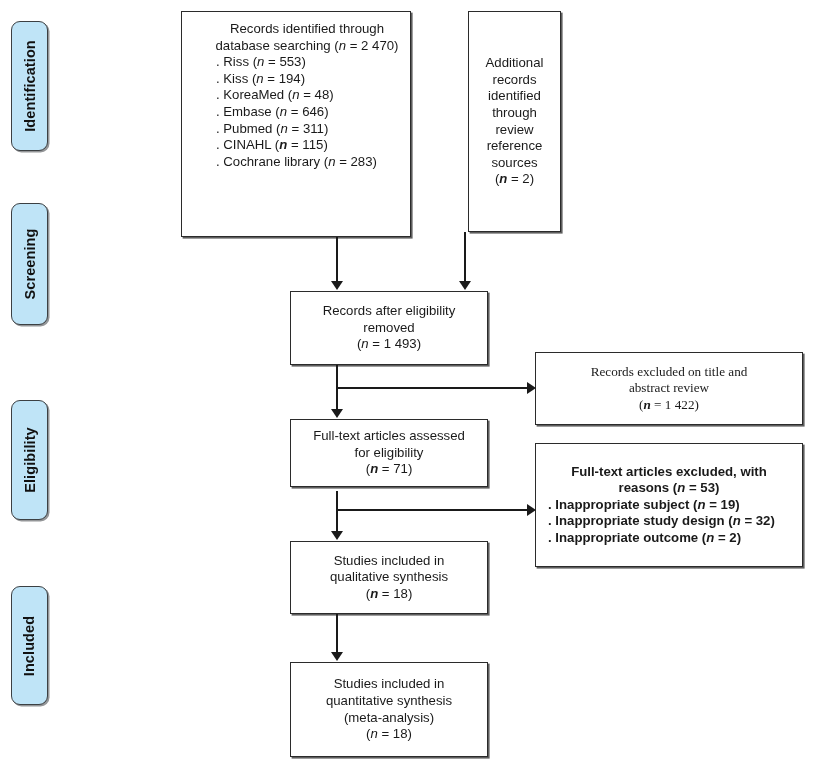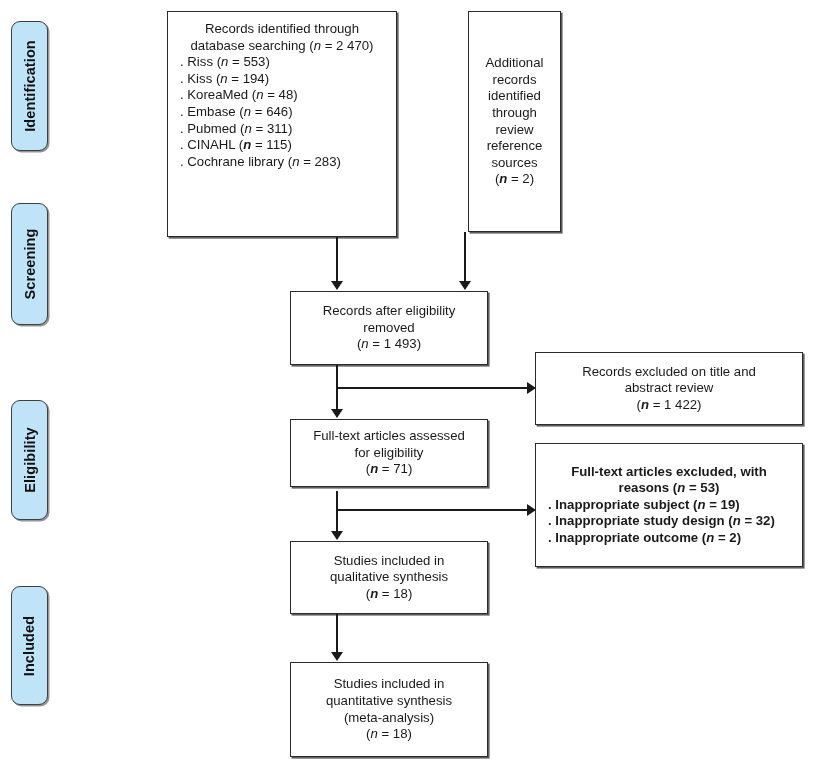--- a/index.html
+++ b/index.html
@@ -94,7 +94,7 @@
     <span>Included</span>
   </div>
 
-  <div class="box topalign" style="left:167px;top:11px;width:230px;height:226px;">
+  <div class="box topalign" style="left:181px;top:11px;width:230px;height:226px;padding-left:22px;">
     <div class="ln">Records identified through</div>
     <div class="ln">database searching (<em class="n">n</em> = 2 470)</div>
     <div class="ln left">. Riss (<em class="n">n</em> = 553)</div>

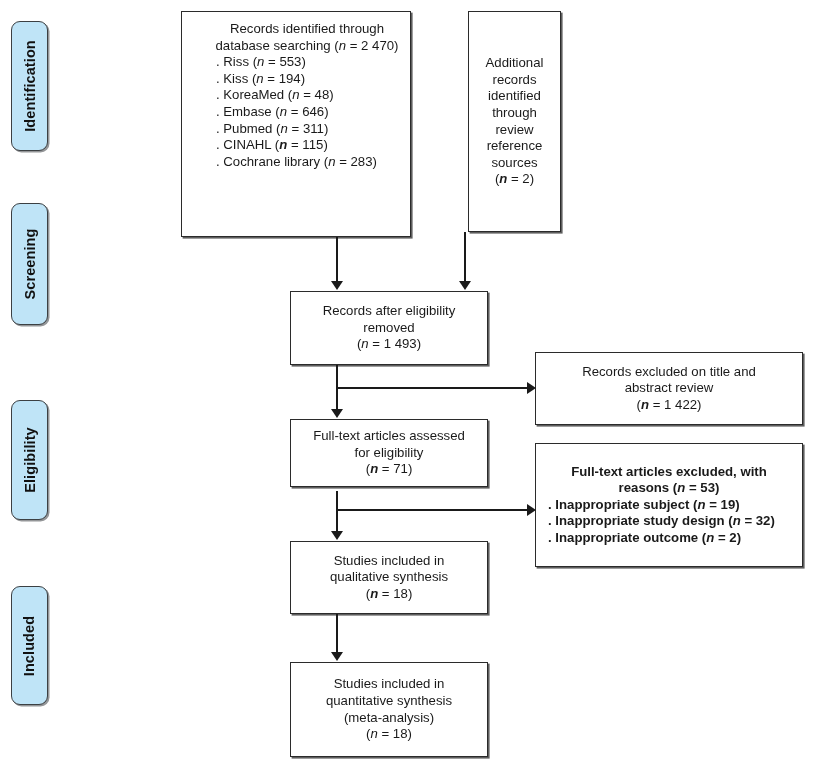--- a/index.html
+++ b/index.html
@@ -123,7 +123,7 @@
     <div class="ln">(<em class="n">n</em> = 1 493)</div>
   </div>
 
-  <div class="box" style="left:535px;top:352px;width:268px;height:73px;">
+  <div class="box" style="left:535px;top:352px;width:268px;height:73px;font-family:Liberation Serif, serif;">
     <div class="ln">Records excluded on title and</div>
     <div class="ln">abstract review</div>
     <div class="ln">(<b class="n">n</b> = 1 422)</div>

